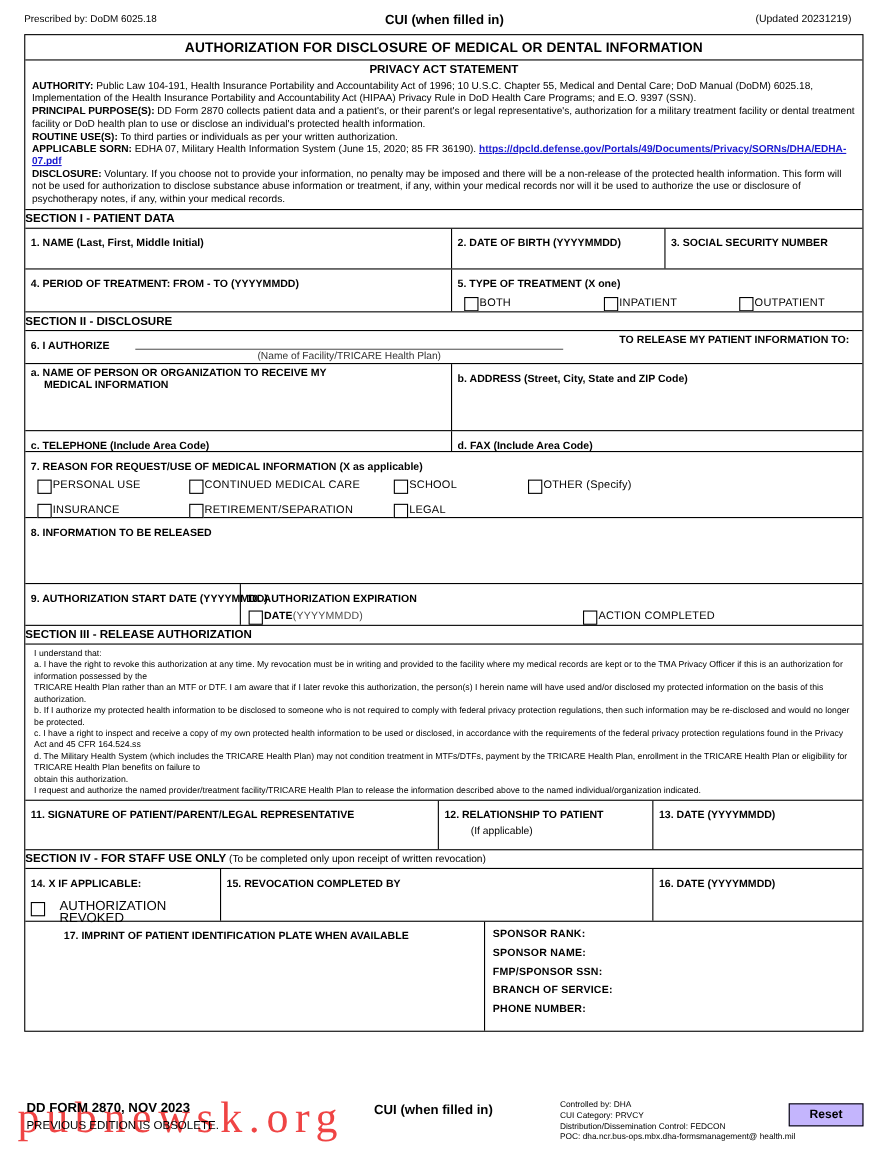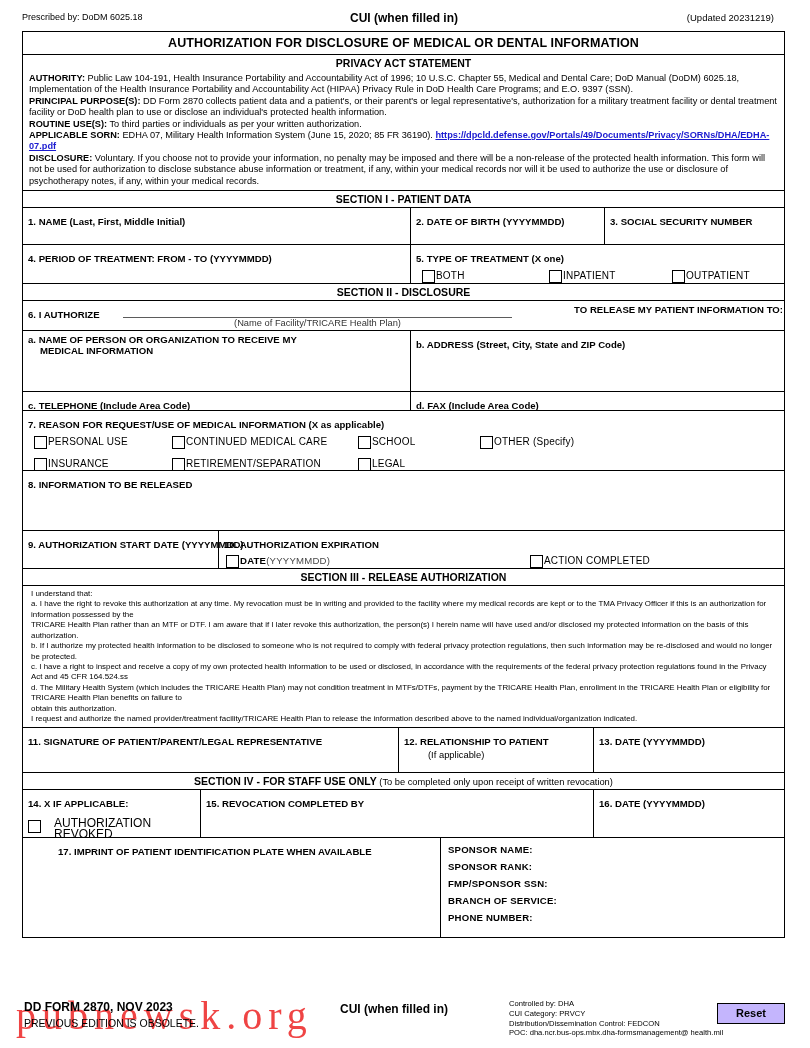--- a/index.html
+++ b/index.html
@@ -88,7 +88,7 @@
     padding: 2px 0 2px 0;
   }
   .section-bar {
-    text-align: center;
+    text-align: left;
     font-weight: bold;
     font-size: 10.5px;
     padding: 2px 0 2px 0;

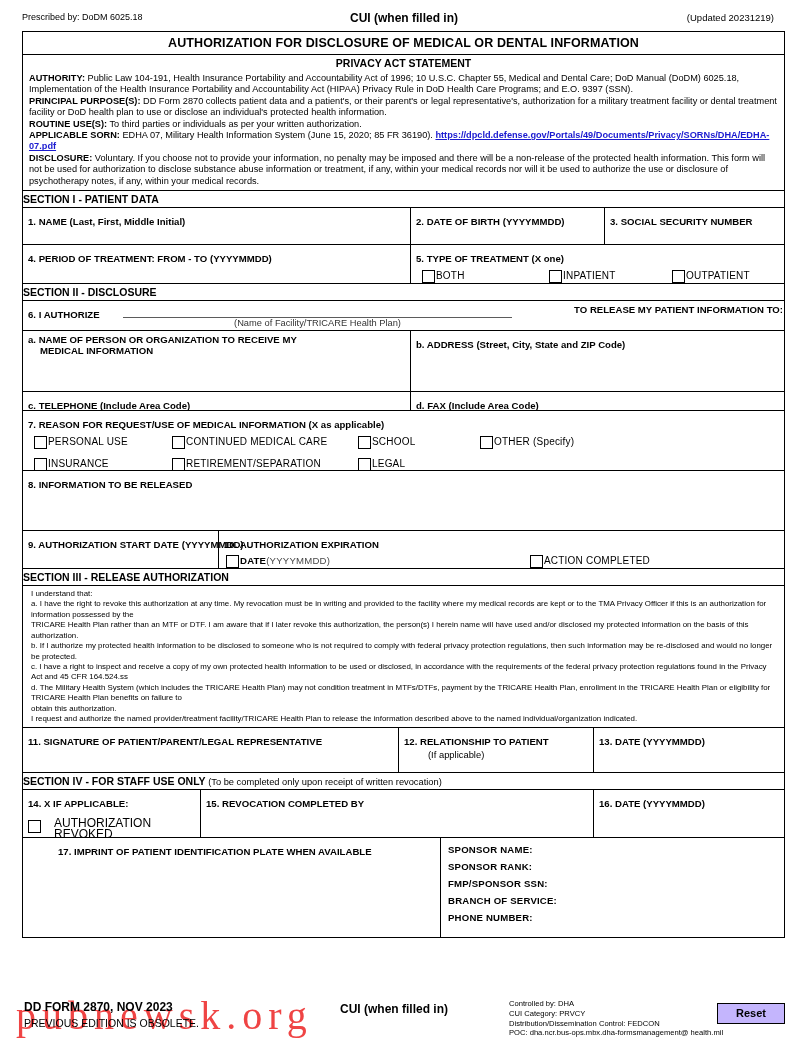--- a/index.html
+++ b/index.html
@@ -293,7 +293,7 @@
 
     <div class="cell bb" style="height:30px;position:relative;">
       <span class="lab">6. I AUTHORIZE</span>
-      <span class="lab" style="position:absolute;right:1px;top:3px;">TO RELEASE MY PATIENT INFORMATION TO:</span>
+      <span class="lab" style="position:absolute;right:12px;top:3px;">TO RELEASE MY PATIENT INFORMATION TO:</span>
       <div class="authline"></div>
       <div class="authsub">(Name of Facility/TRICARE Health Plan)</div>
     </div>

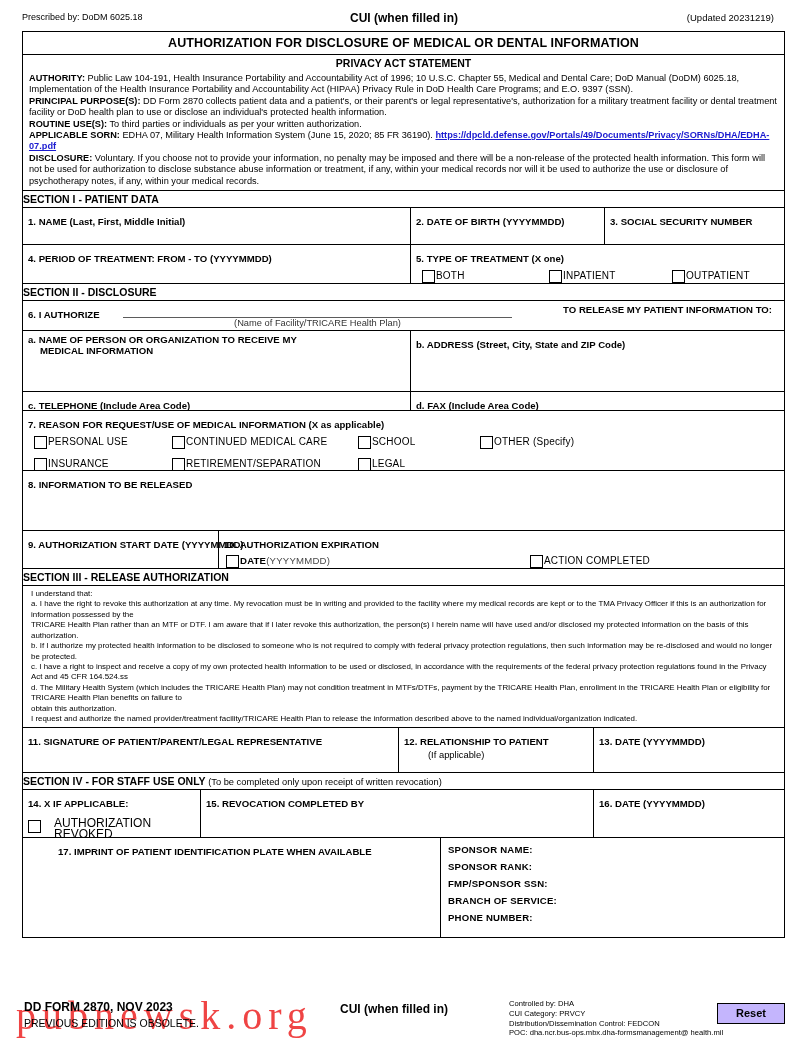--- a/index.html
+++ b/index.html
@@ -429,8 +429,8 @@
         <span class="lab">17. IMPRINT OF PATIENT IDENTIFICATION PLATE WHEN AVAILABLE</span>
       </div>
       <div style="flex:1;height:99px;">
+        <div class="sponsor-line">SPONSOR RANK:</div>
         <div class="sponsor-line">SPONSOR NAME:</div>
-        <div class="sponsor-line">SPONSOR RANK:</div>
         <div class="sponsor-line">FMP/SPONSOR SSN:</div>
         <div class="sponsor-line">BRANCH OF SERVICE:</div>
         <div class="sponsor-line">PHONE NUMBER:</div>

